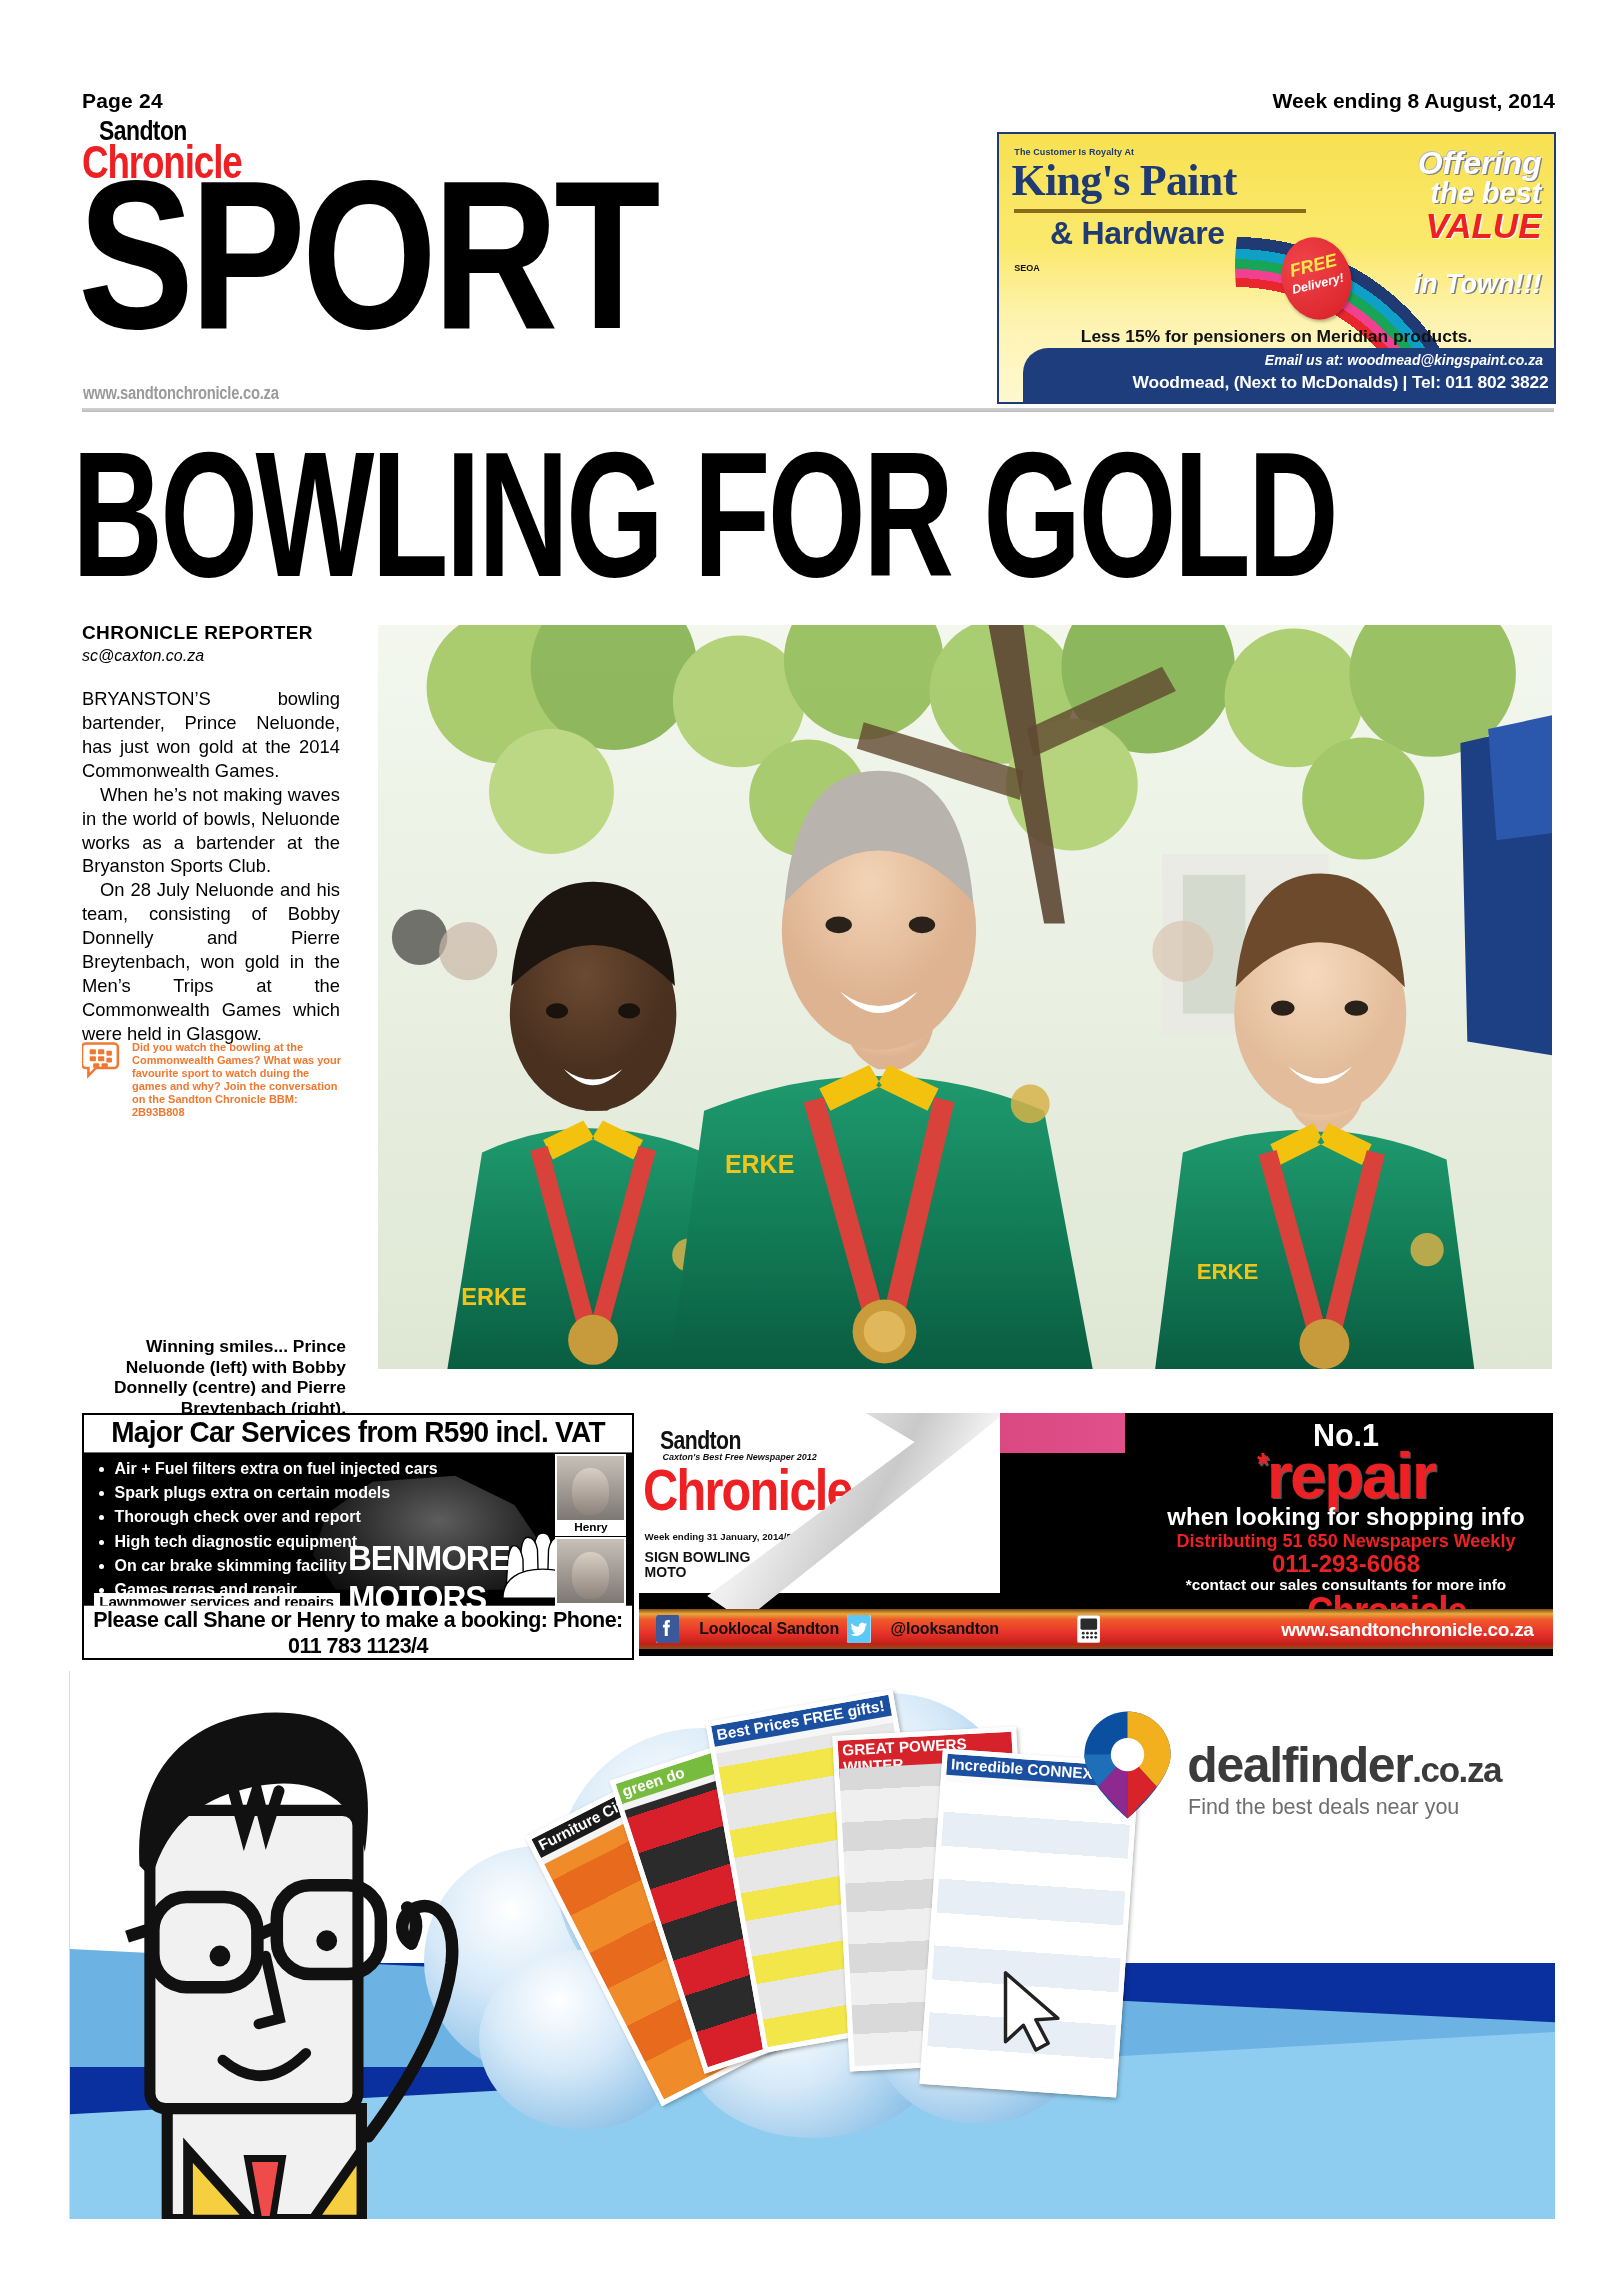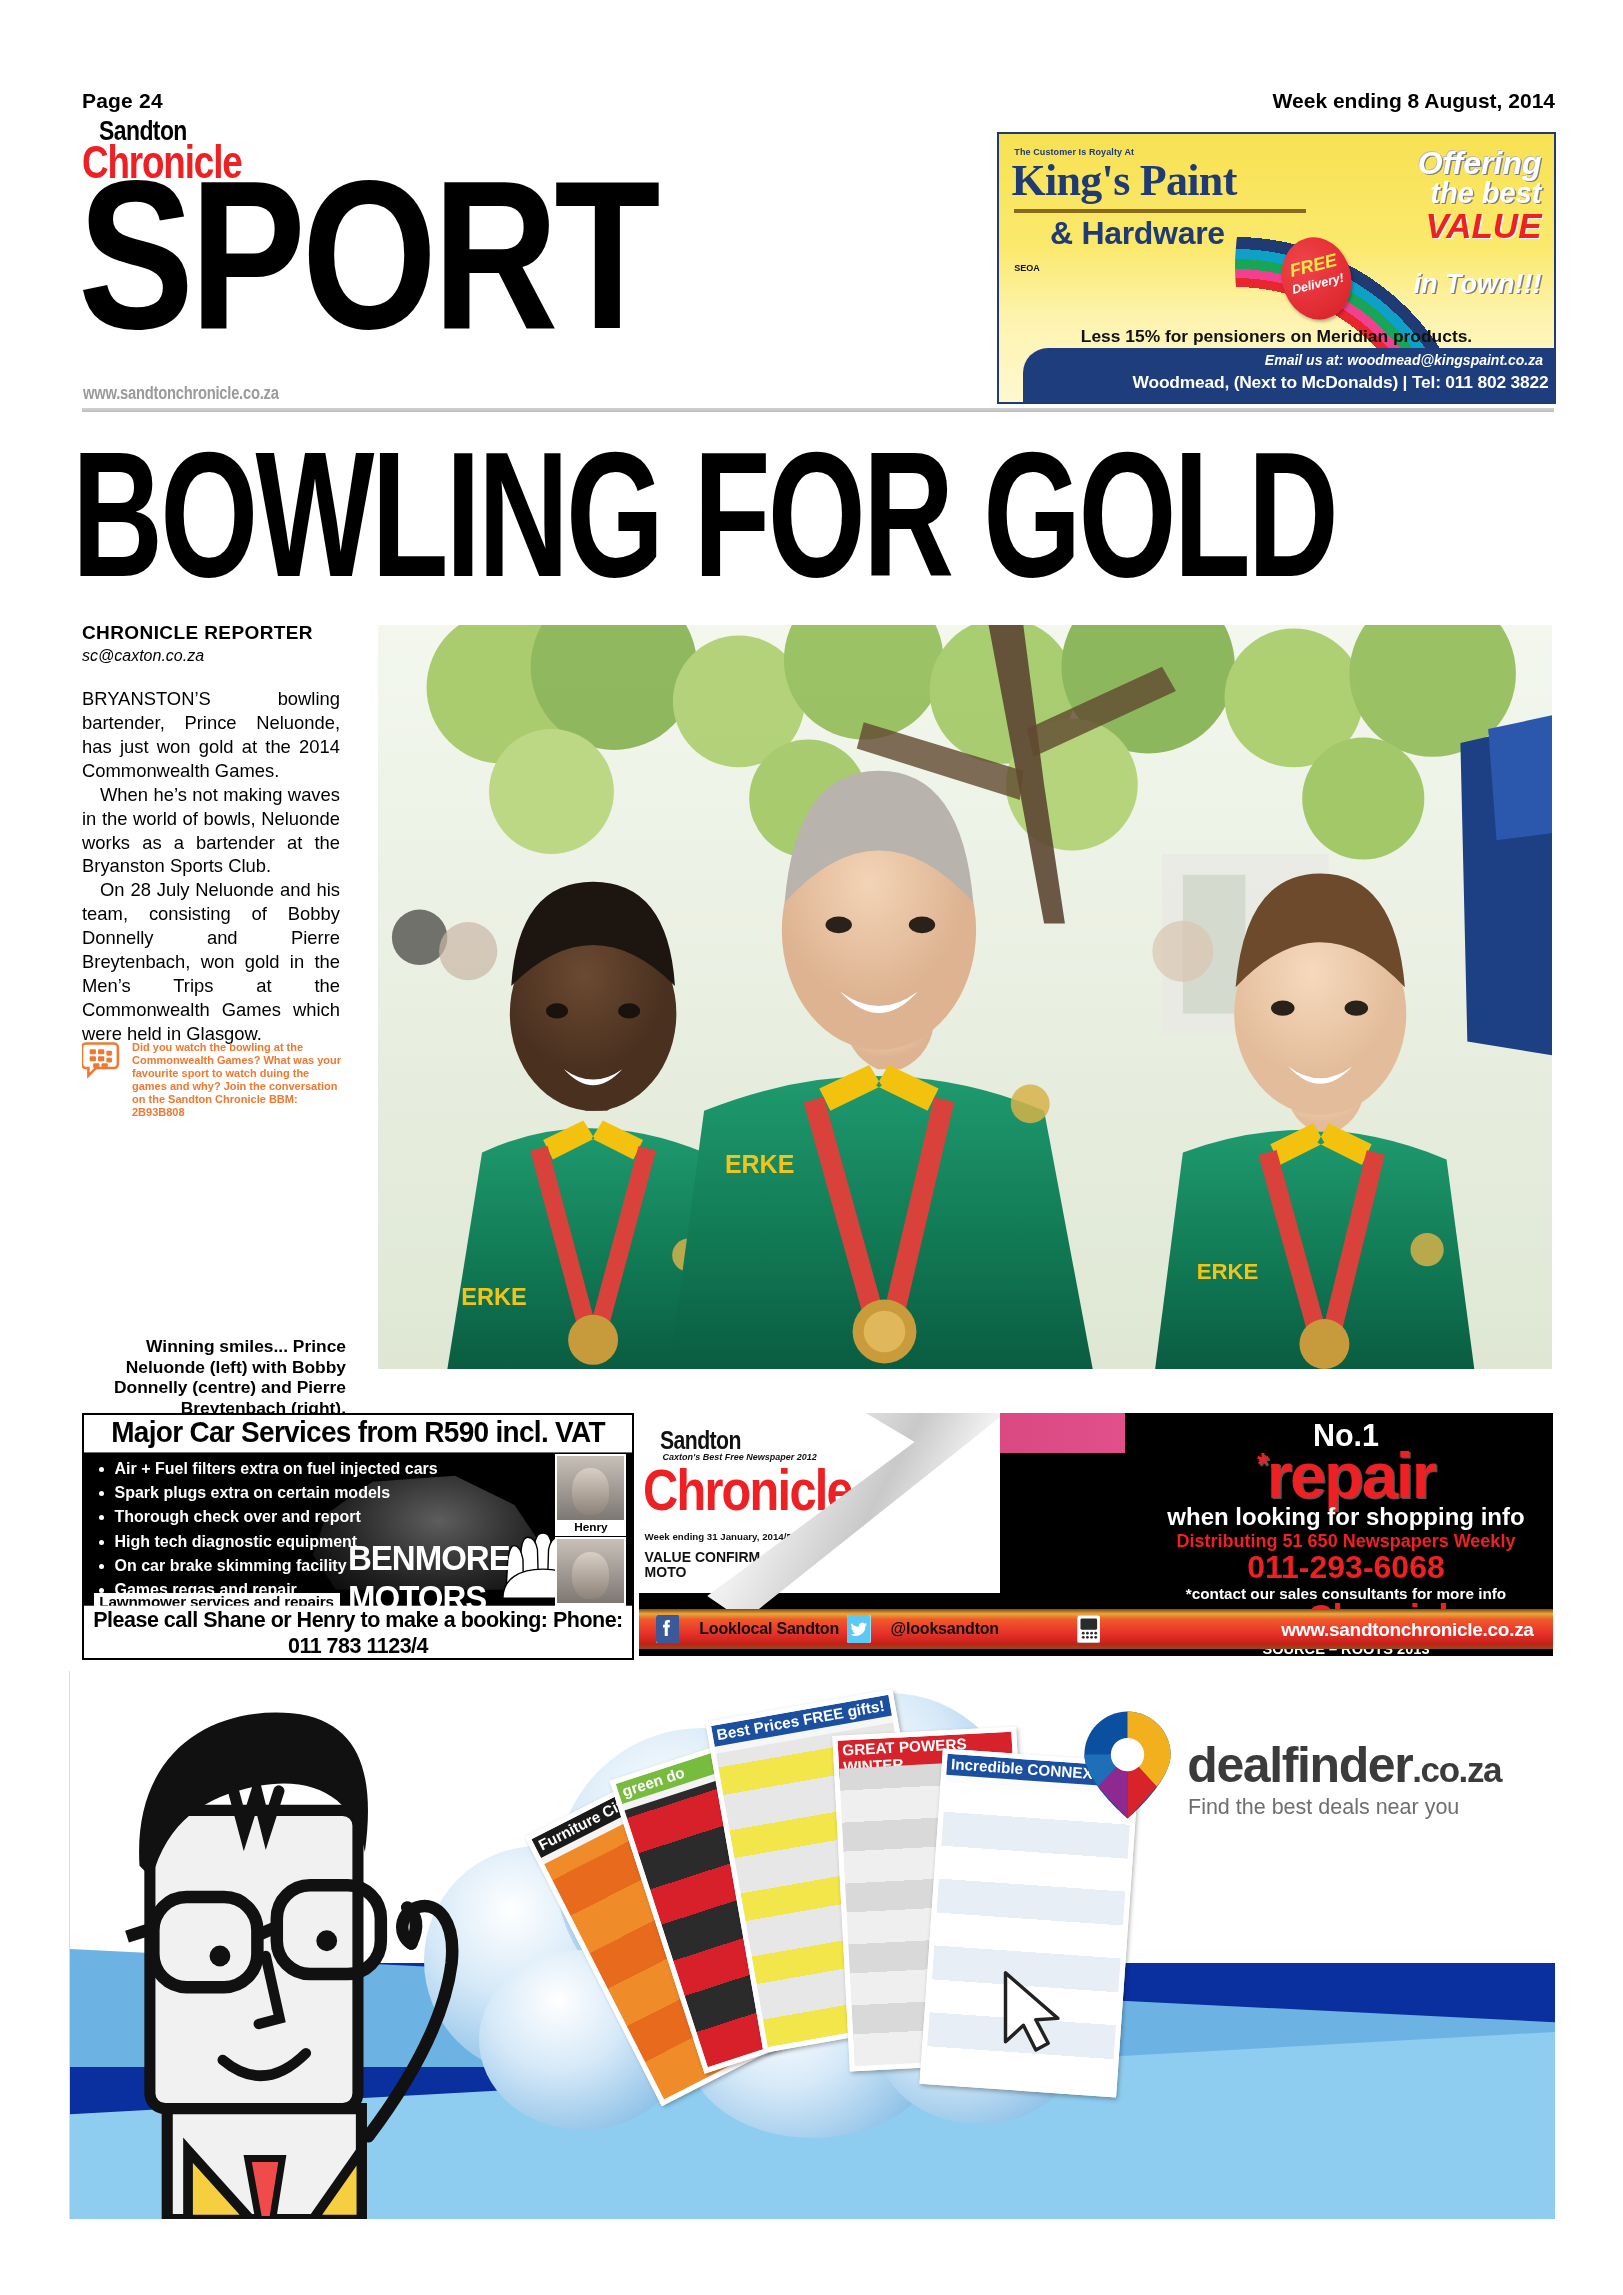--- a/index.html
+++ b/index.html
@@ -426,7 +426,7 @@
     <div id="sa-caxton">Caxton's Best Free Newspaper 2012</div>
     <div id="sa-chron">Chronicle</div>
     <div id="sa-week">Week ending 31 January, 2014/Free</div>
-    <div id="sa-sign" style="white-space:pre-line;">VALUE CONFIRM
+    <div id="sa-sign" style="white-space:pre-line;">SIGN BOWLING
 MOTO</div>
   </div>
   <div id="sa-curl"></div>

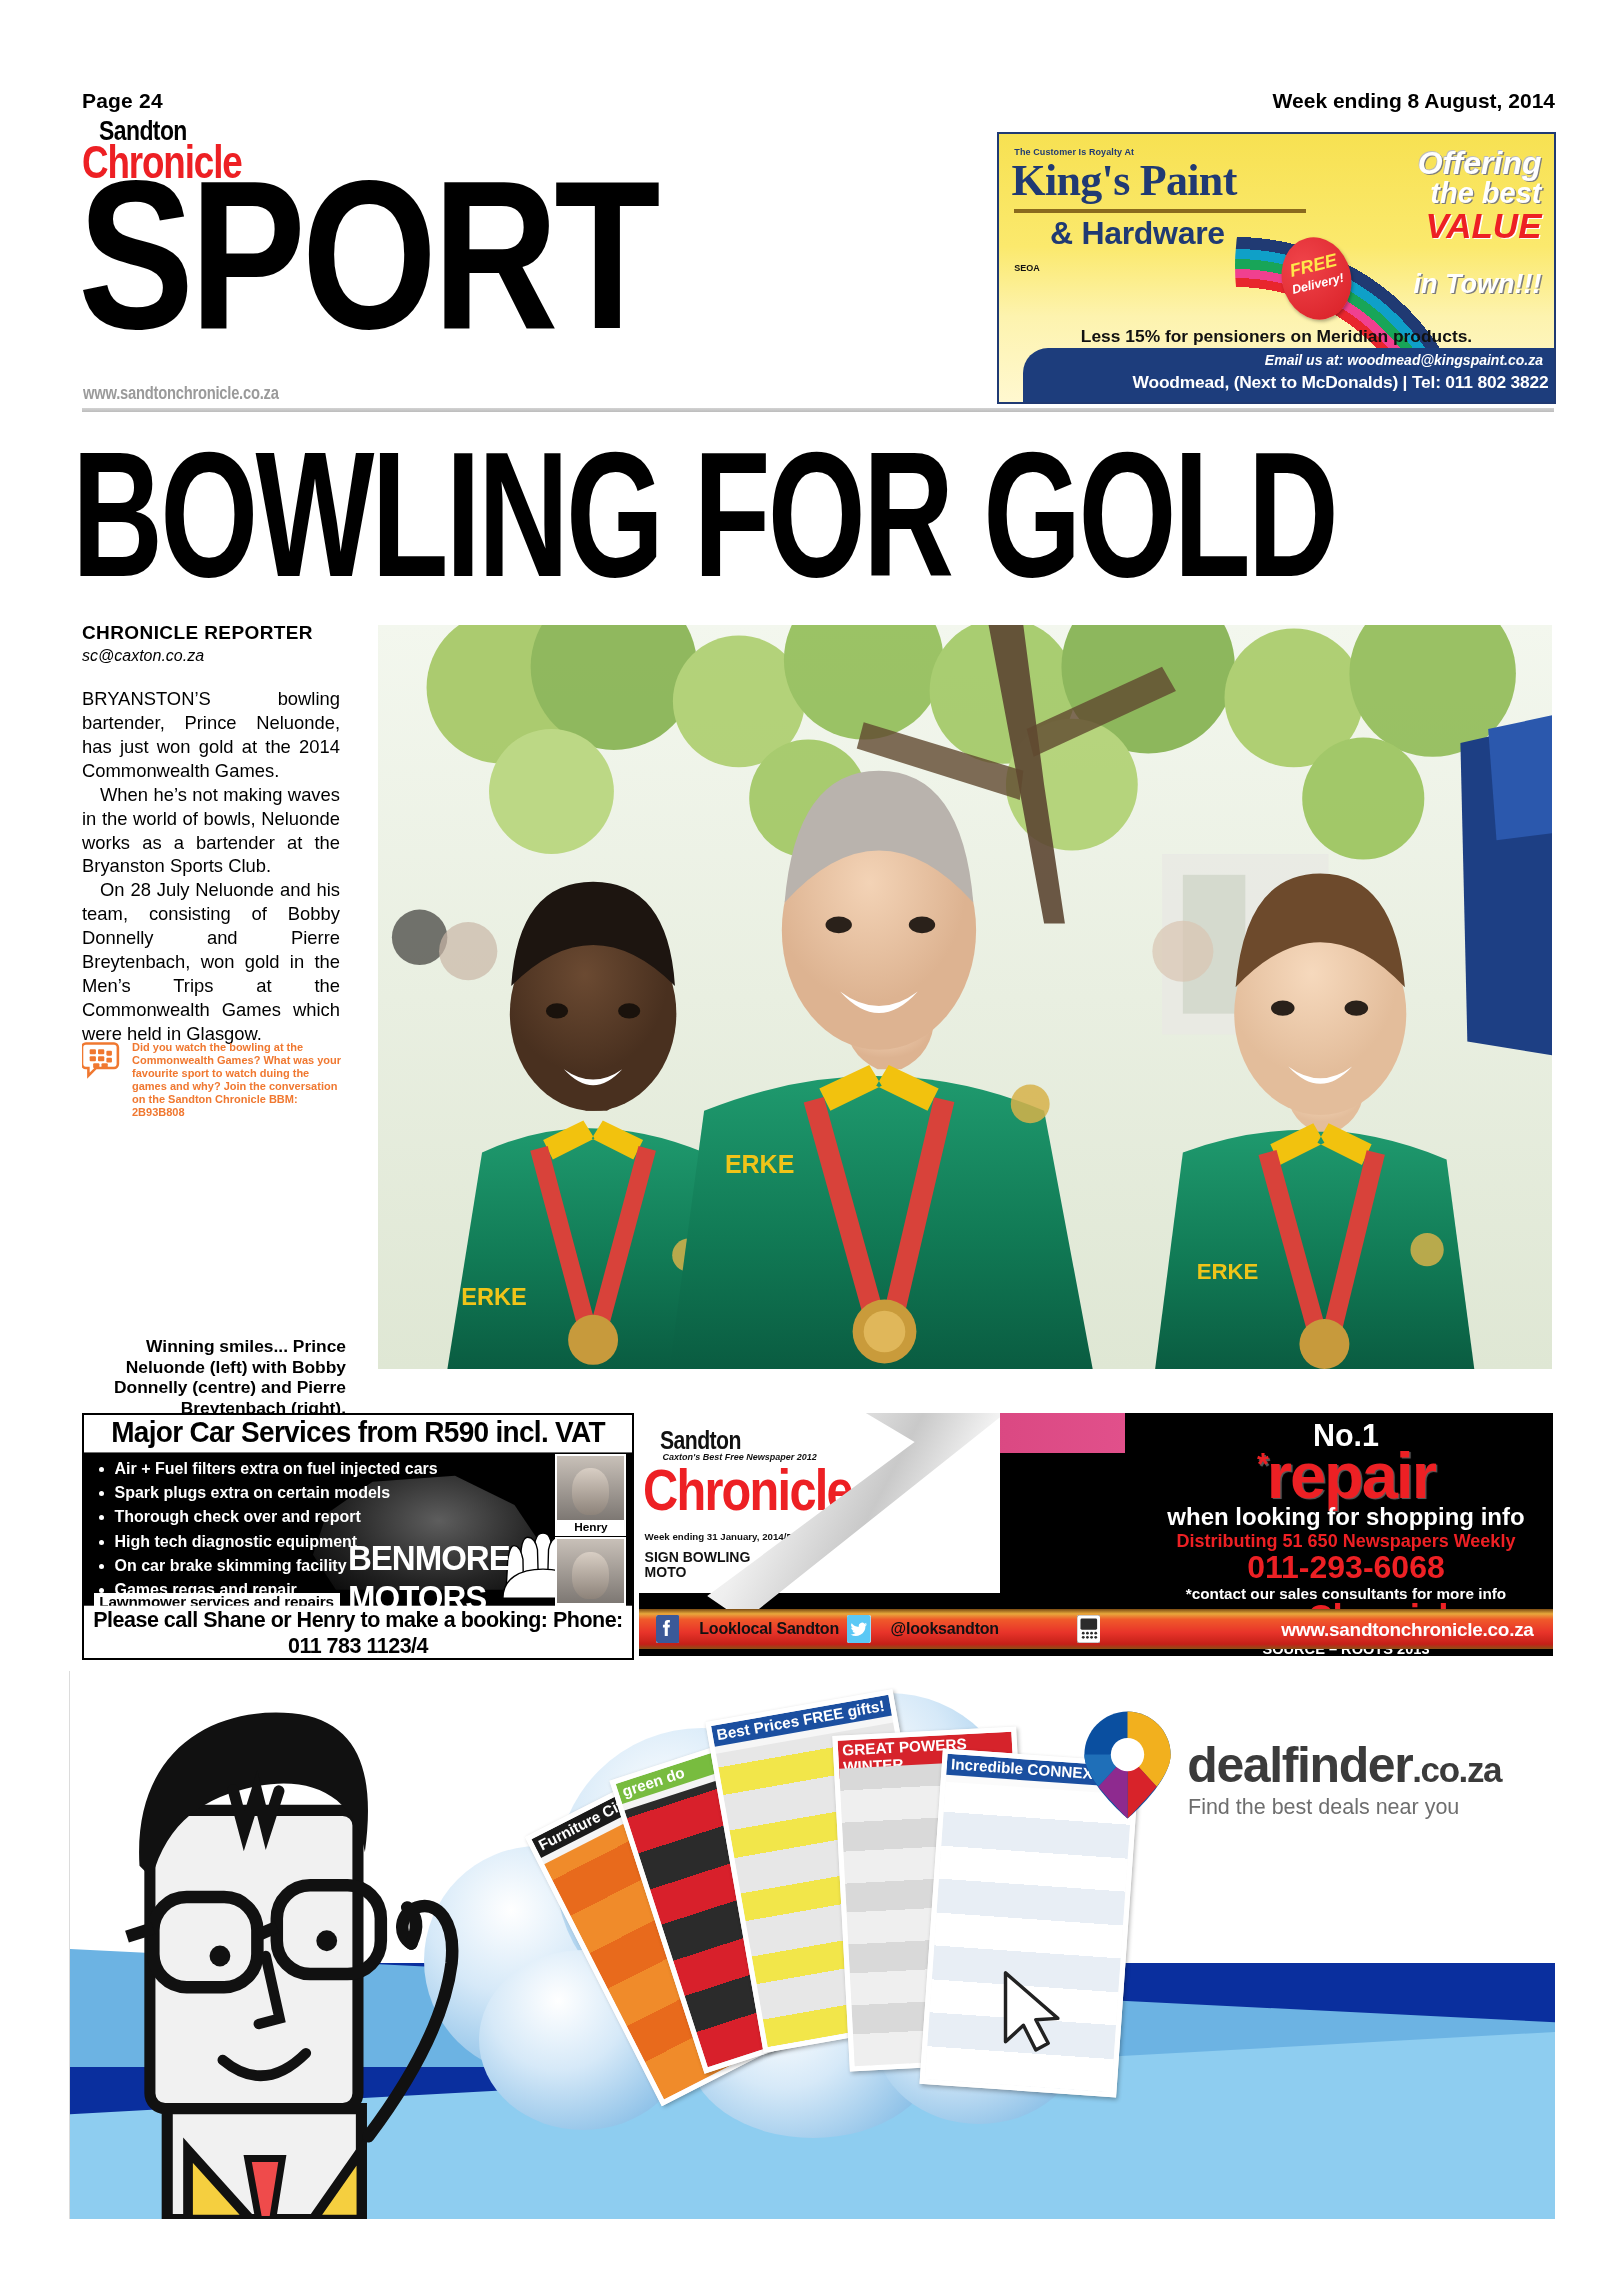--- a/index.html
+++ b/index.html
@@ -147,7 +147,7 @@
   .sa-star{font-size:30.5px;color:#ED2024;vertical-align:super;}
   .sa-when{font-size:24px;font-weight:bold;line-height:1.1;margin-top:3px;}
   .sa-dist{font-size:18px;font-weight:bold;color:#ED2024;line-height:1.15;}
-  .sa-tel{font-size:32px;font-weight:bold;color:#ED2024;line-height:1.05;}
+  .sa-tel{font-size:24px;font-weight:bold;color:#ED2024;line-height:1.05;}
   .sa-contact{font-size:15.3px;font-weight:bold;line-height:1.15;}
   .sa-s2{font-size:21px;font-weight:bold;color:#c9c9c9;line-height:.9;letter-spacing:-0.7px;
          transform:scaleX(.86);display:inline-block;}

